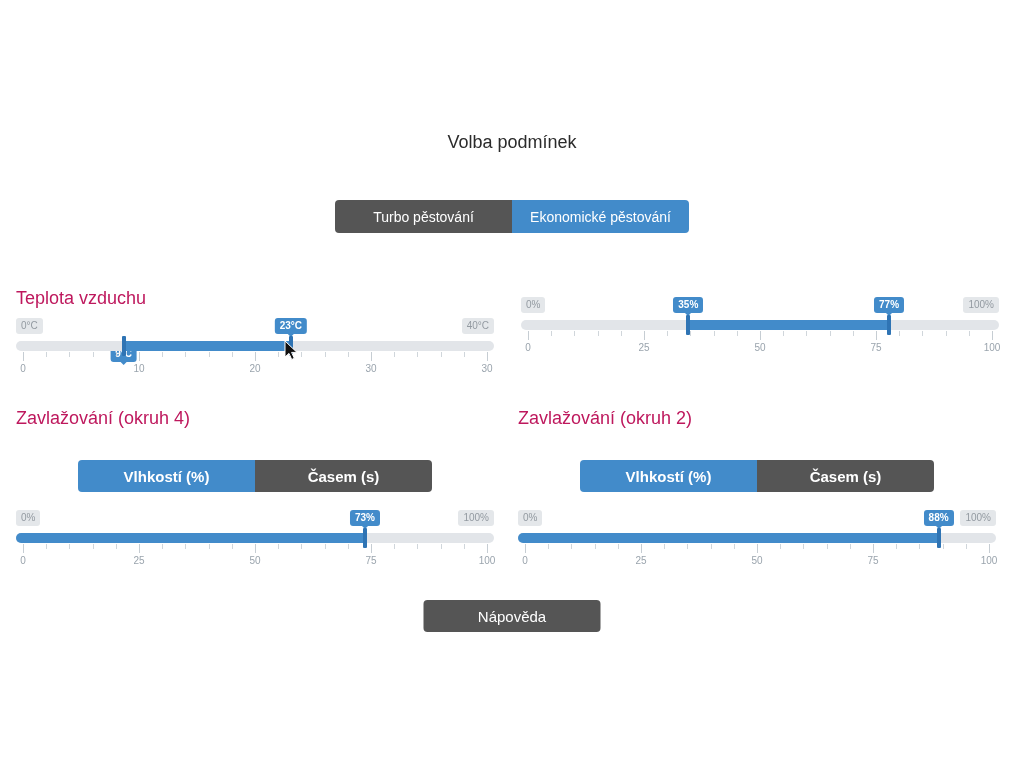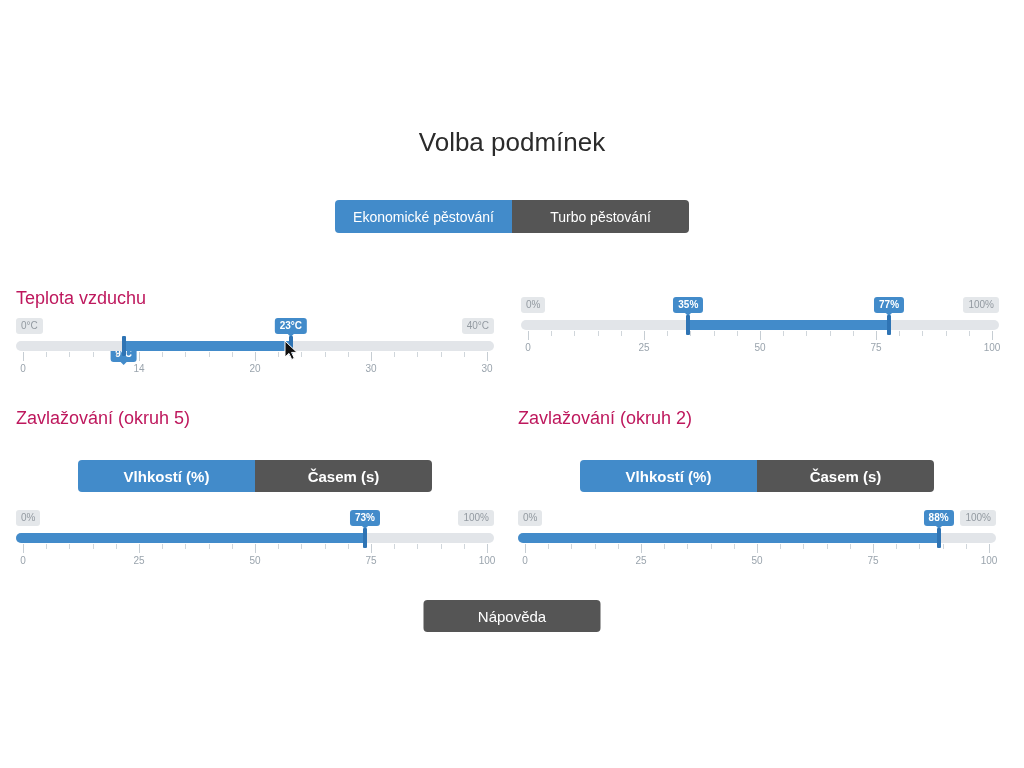--- a/index.html
+++ b/index.html
@@ -13,7 +13,7 @@
   
   .page-title{
     position:absolute;top:127px;left:0;width:100%;
-    text-align:center;font-size:26px;line-height:30px;color:#2b2b2b;
+    text-align:center;font-size:18px;line-height:30px;color:#2b2b2b;
   }
 
   

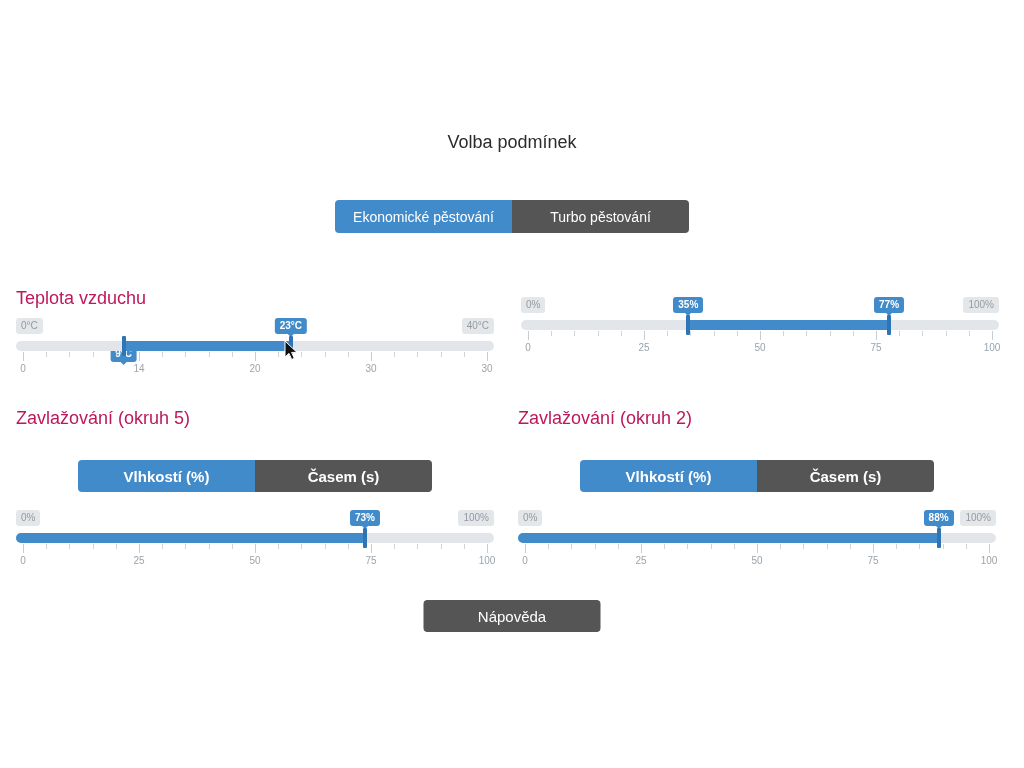--- a/index.html
+++ b/index.html
@@ -87,8 +87,8 @@
   <div class="page-title">Volba podmínek</div>
 
   <div class="btn-group mode-toggle">
+    <button class="tbtn dark">Turbo pěstování</button>
     <button class="tbtn blue">Ekonomické pěstování</button>
-    <button class="tbtn dark">Turbo pěstování</button>
   </div>
 
   <div class="section sec-temp">

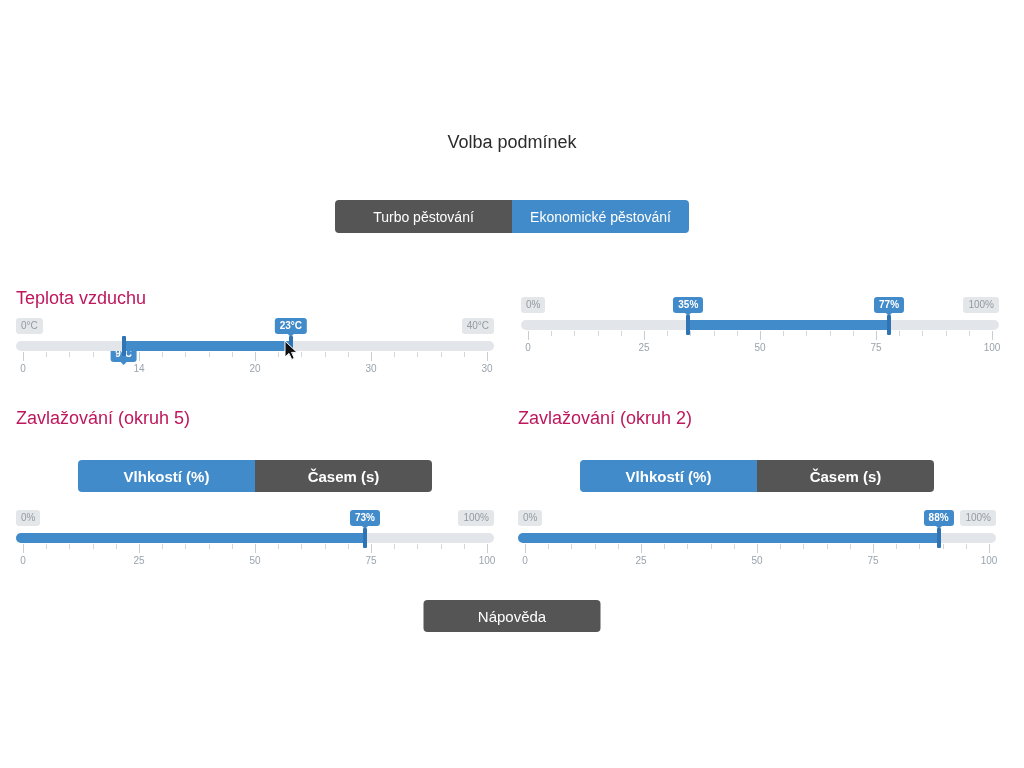--- a/index.html
+++ b/index.html
@@ -113,7 +113,7 @@
           <i class="tick" style="left: 15%;"></i>
           <i class="tick" style="left: 20%;"></i>
           <i class="tick major" style="left: 25%;"></i>
-          <span class="tick-num" style="left: 25%;">14</span>
+          <span class="tick-num" style="left: 25%;">10</span>
           <i class="tick" style="left: 30%;"></i>
           <i class="tick" style="left: 35%;"></i>
           <i class="tick" style="left: 40%;"></i>

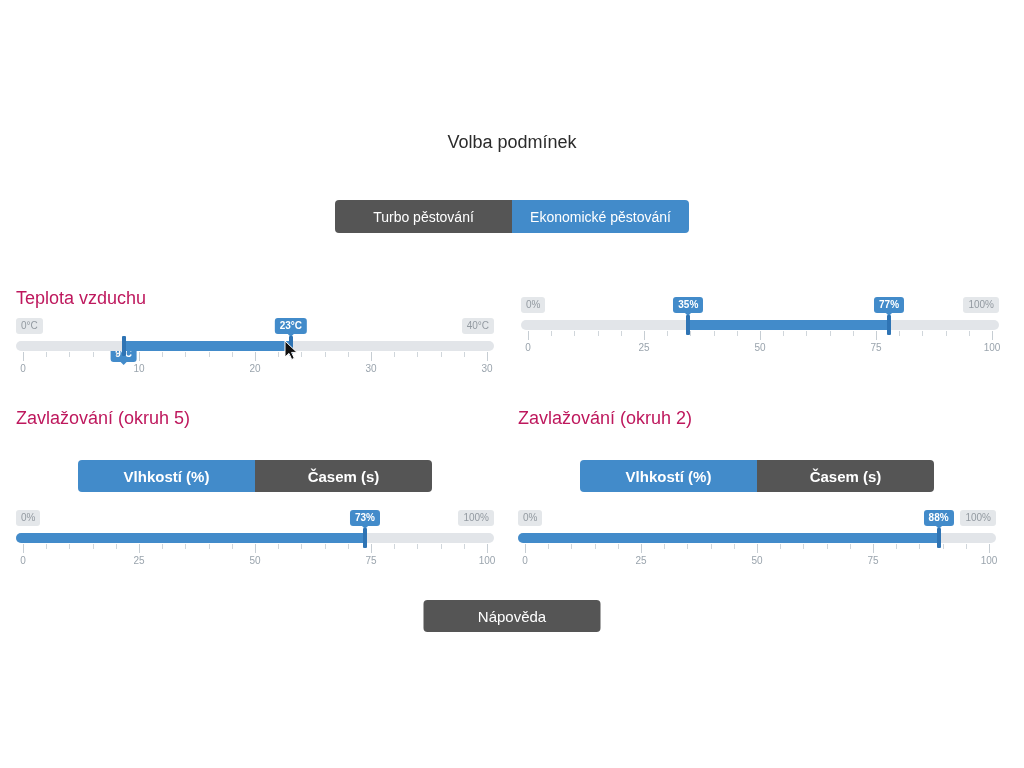--- a/index.html
+++ b/index.html
@@ -181,7 +181,7 @@
   </div>
 
   <div class="section sec-irr1">
-    <h2>Zavlažování (okruh 5)</h2>
+    <h2>Zavlažování (okruh 4)</h2>
     <div class="btn-group sub-toggle">
       <button class="tbtn blue">Vlhkostí (%)</button>
       <button class="tbtn dark">Časem (s)</button>

